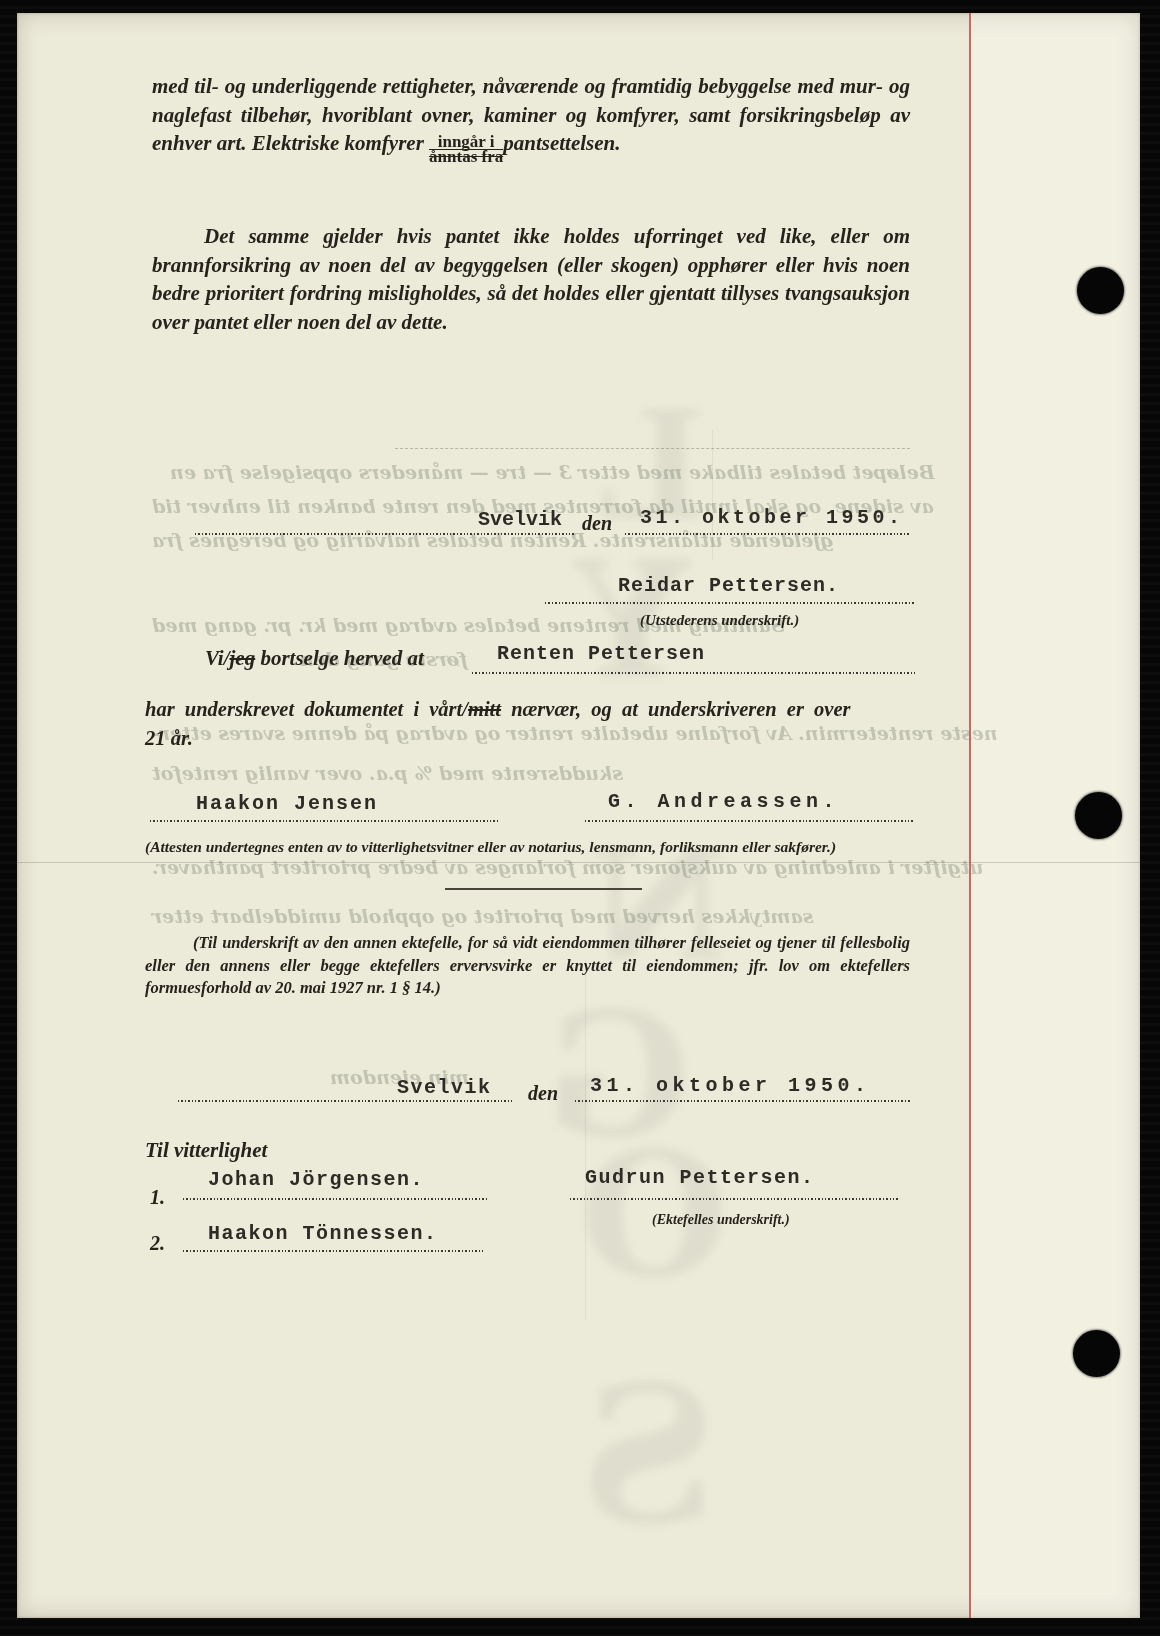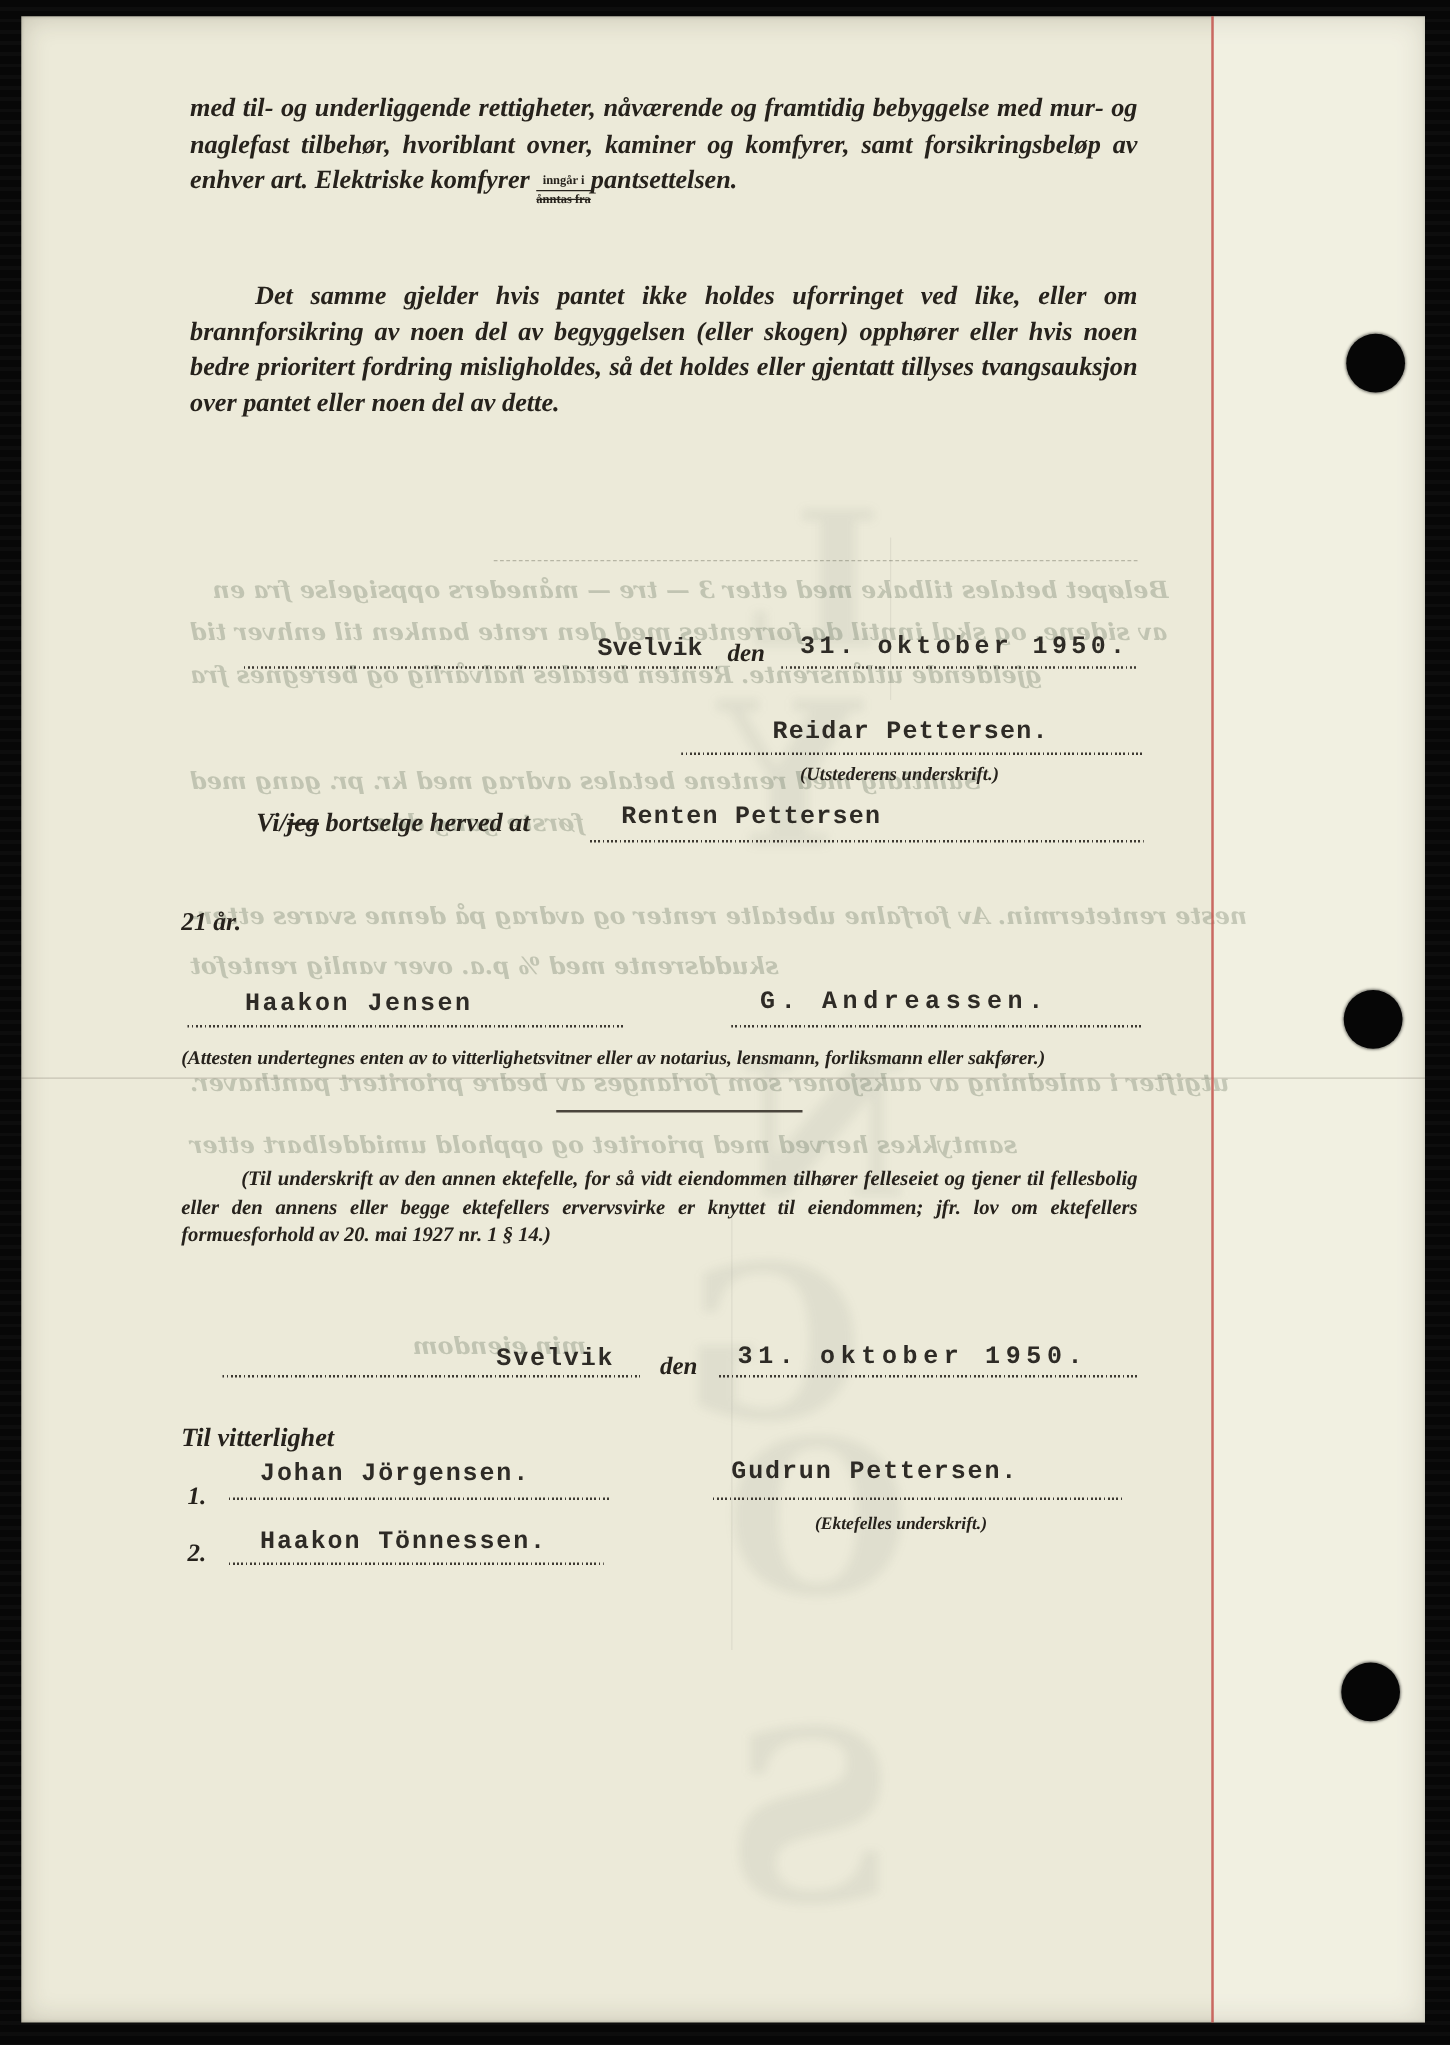--- a/index.html
+++ b/index.html
@@ -26,7 +26,7 @@
     background-image:repeating-linear-gradient(to right,#3c3831 0 1.4px,transparent 1.4px 3.4px);}
   .struck{text-decoration:line-through;text-decoration-thickness:2px;}
   .stack{display:inline-block;vertical-align:-12px;text-align:center;font-style:normal;
-    font-weight:600;font-size:10px;line-height:14px;color:#26221c;}
+    font-weight:600;font-size:17px;line-height:14px;color:#26221c;}
   .stack .top{display:block;border-bottom:1.5px solid #26221c;padding:0 4px;}
   .stack .bot{display:block;text-decoration:line-through;}
   .cap{position:absolute;font-size:15px;}

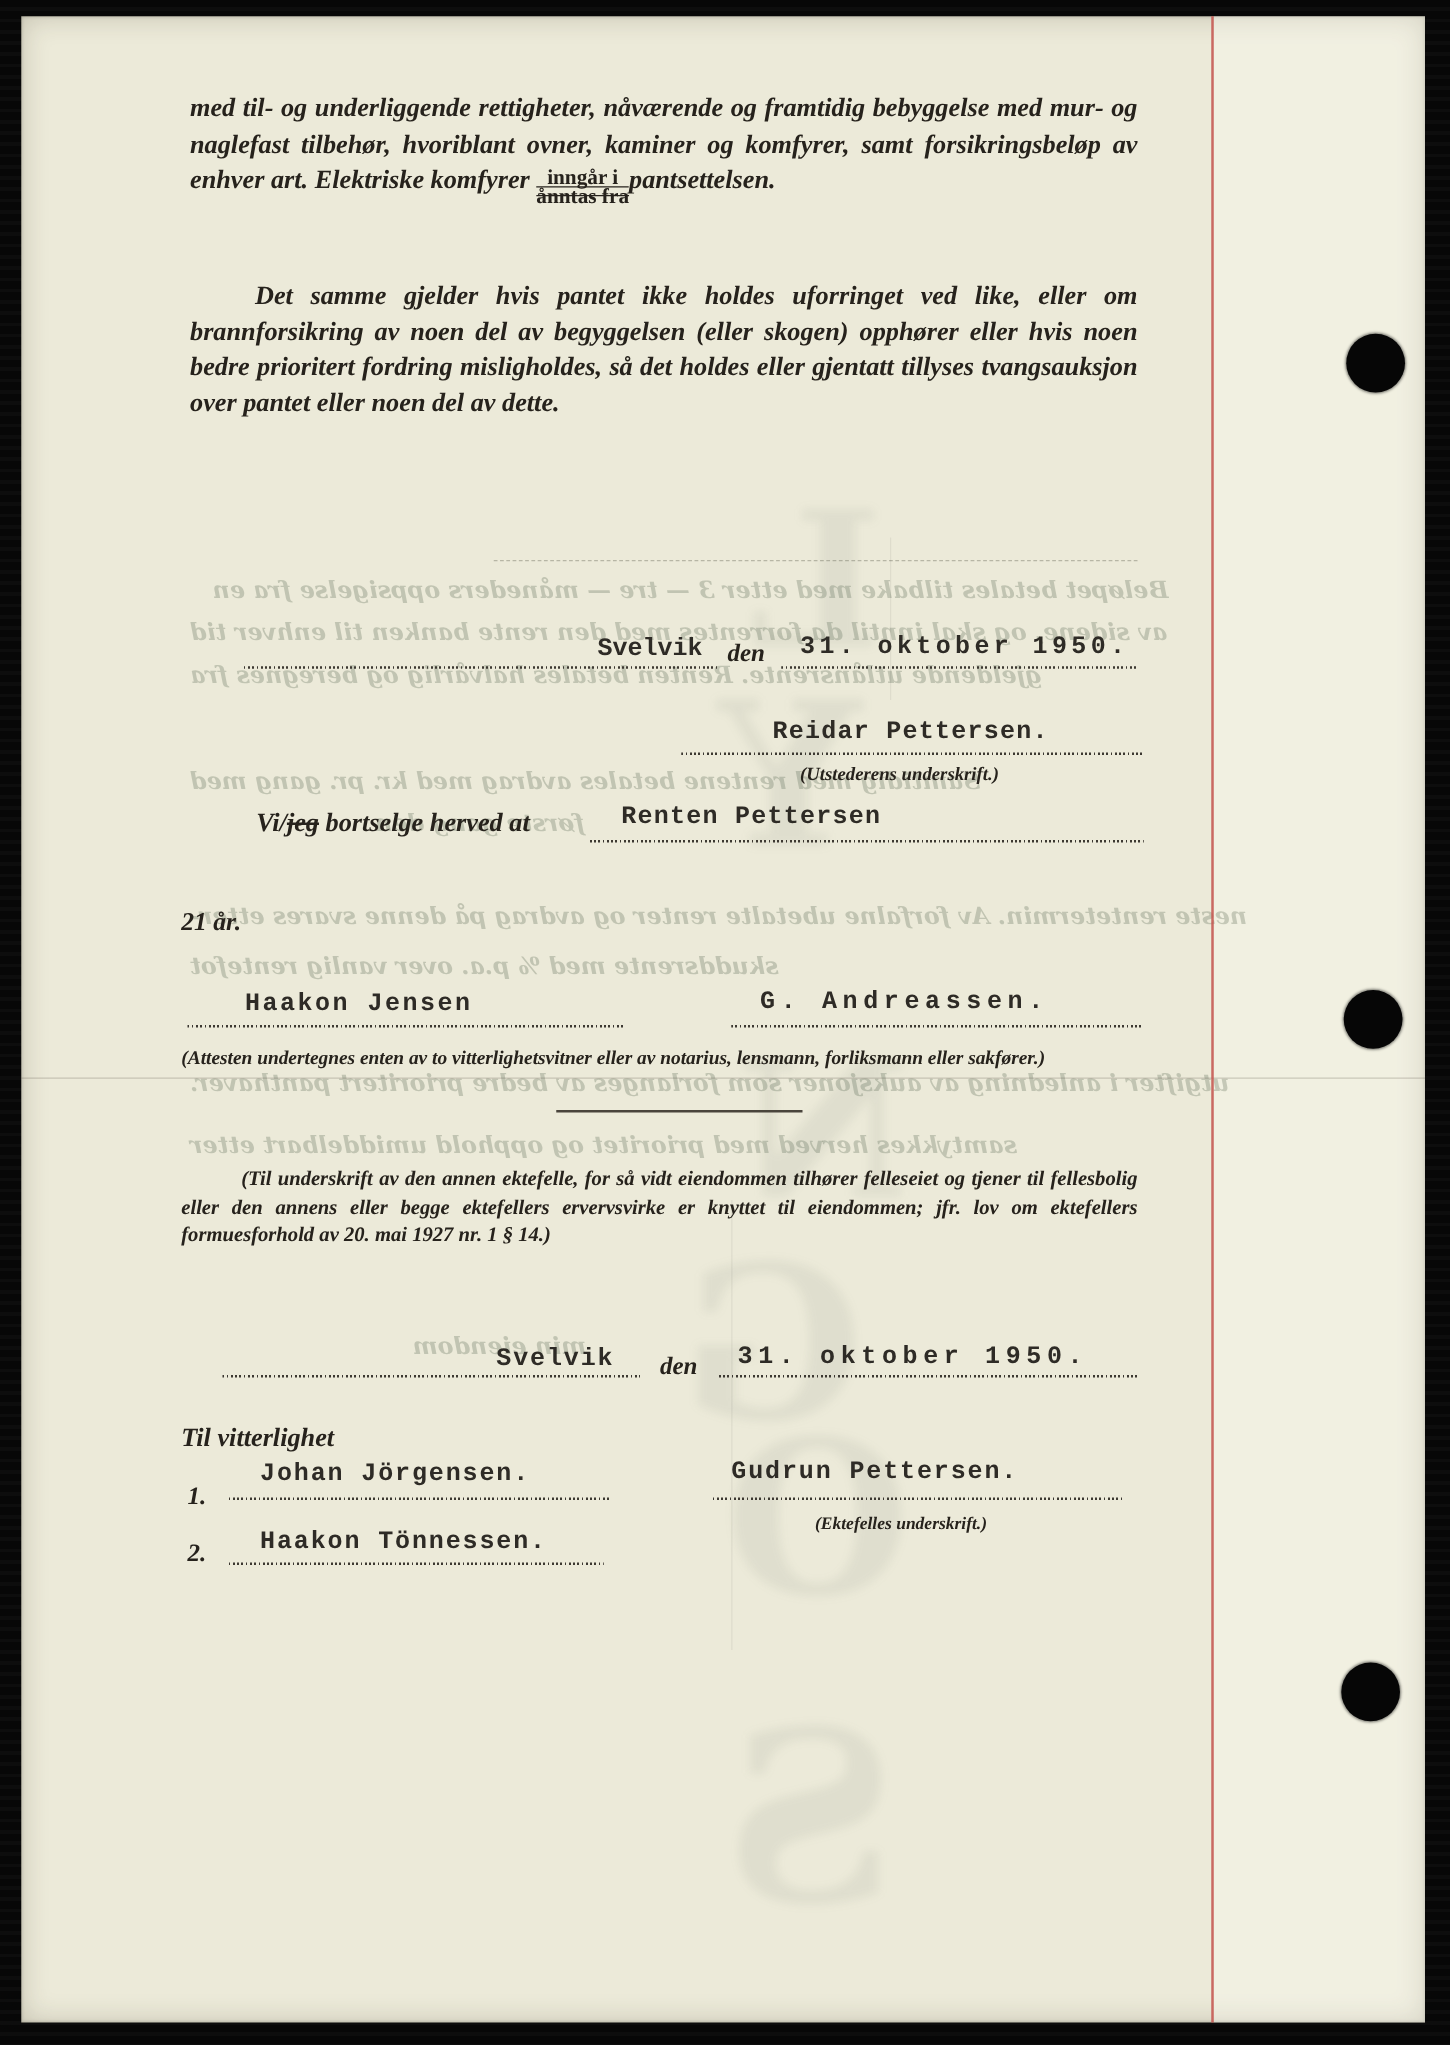--- a/index.html
+++ b/index.html
@@ -89,6 +89,7 @@
   <div class="print nowrap" style="position:absolute;left:205px;top:646px;font-size:21px;"><span>Vi/</span><span class="struck">jeg</span><span> bortselge herved at</span></div>
   <div class="typed" style="left:497px;top:642px;letter-spacing:1px;">Renten Pettersen</div>
   <div class="dotline" style="left:472px;top:672px;width:443px;"></div>
+  <div class="print nowrap" style="position:absolute;left:145px;top:698px;font-size:20.5px;word-spacing:5px;"><span>har underskrevet dokumentet i vårt/</span><span class="struck">mitt</span><span> nærvær, og at underskriveren er over</span></div>
   <div class="print" style="position:absolute;left:145px;top:727px;font-size:20.5px;">21 år.</div>
 
   <div class="typed" style="left:196px;top:792px;letter-spacing:2px;">Haakon Jensen</div>

